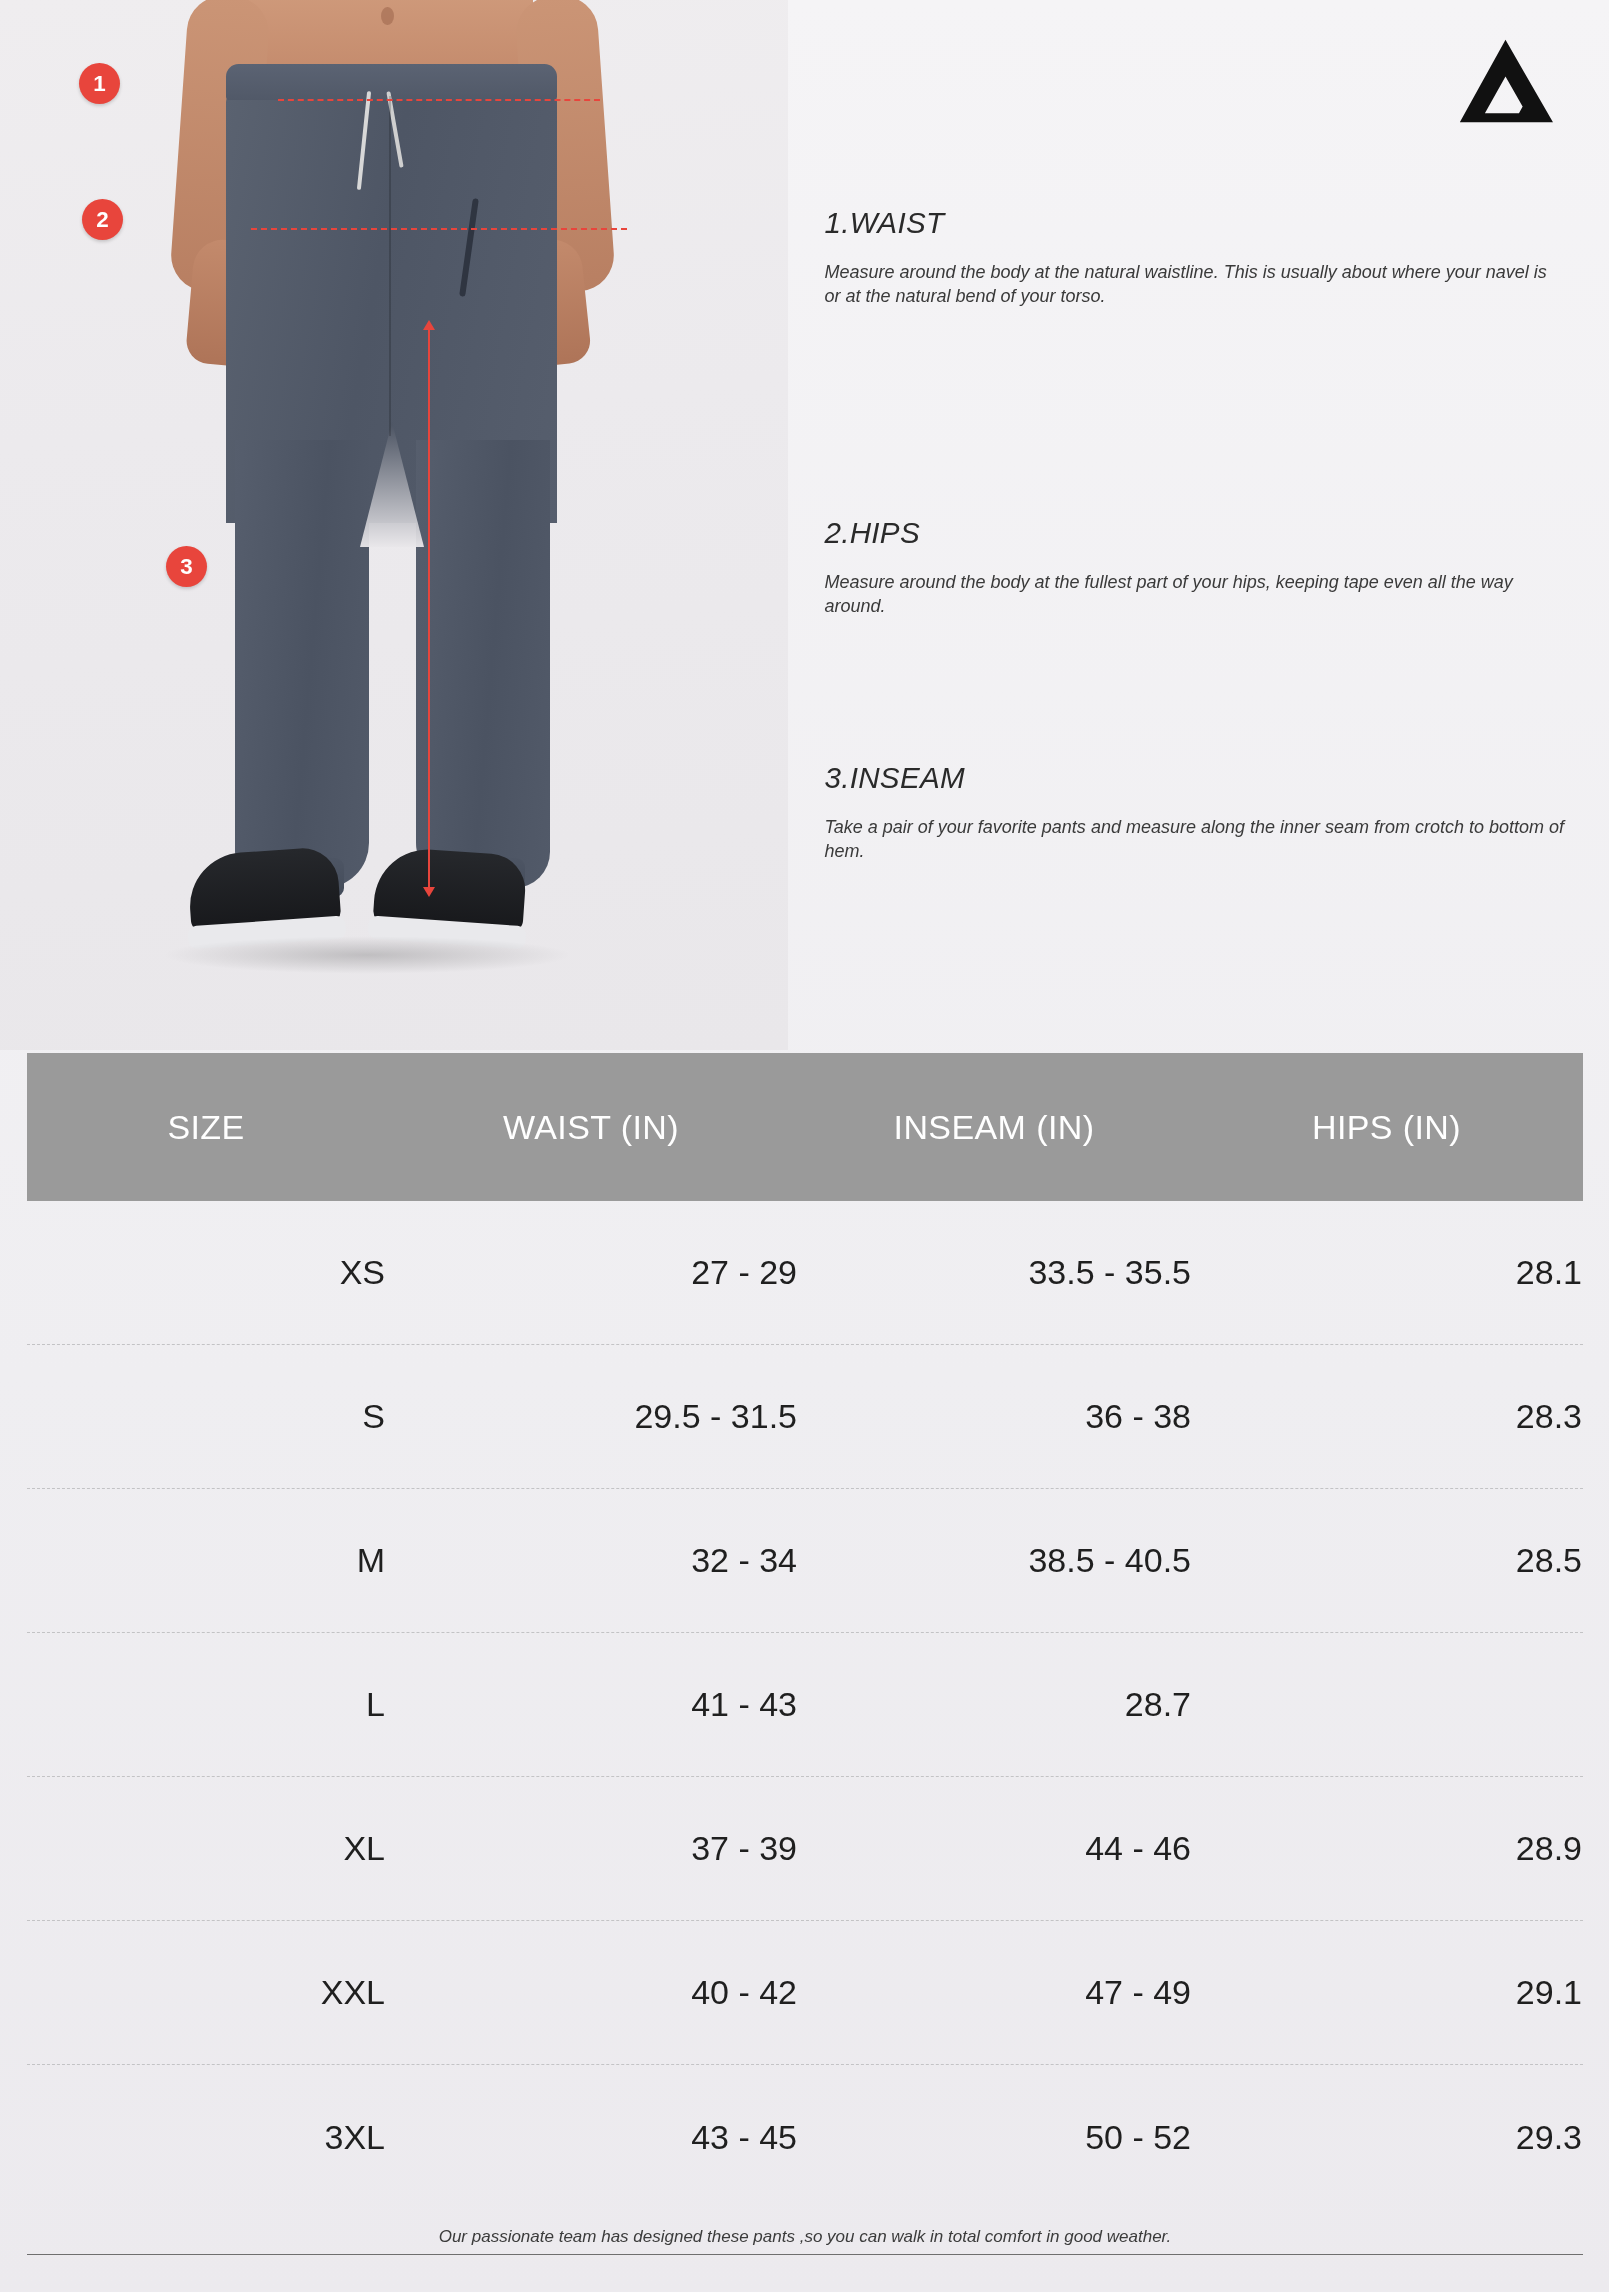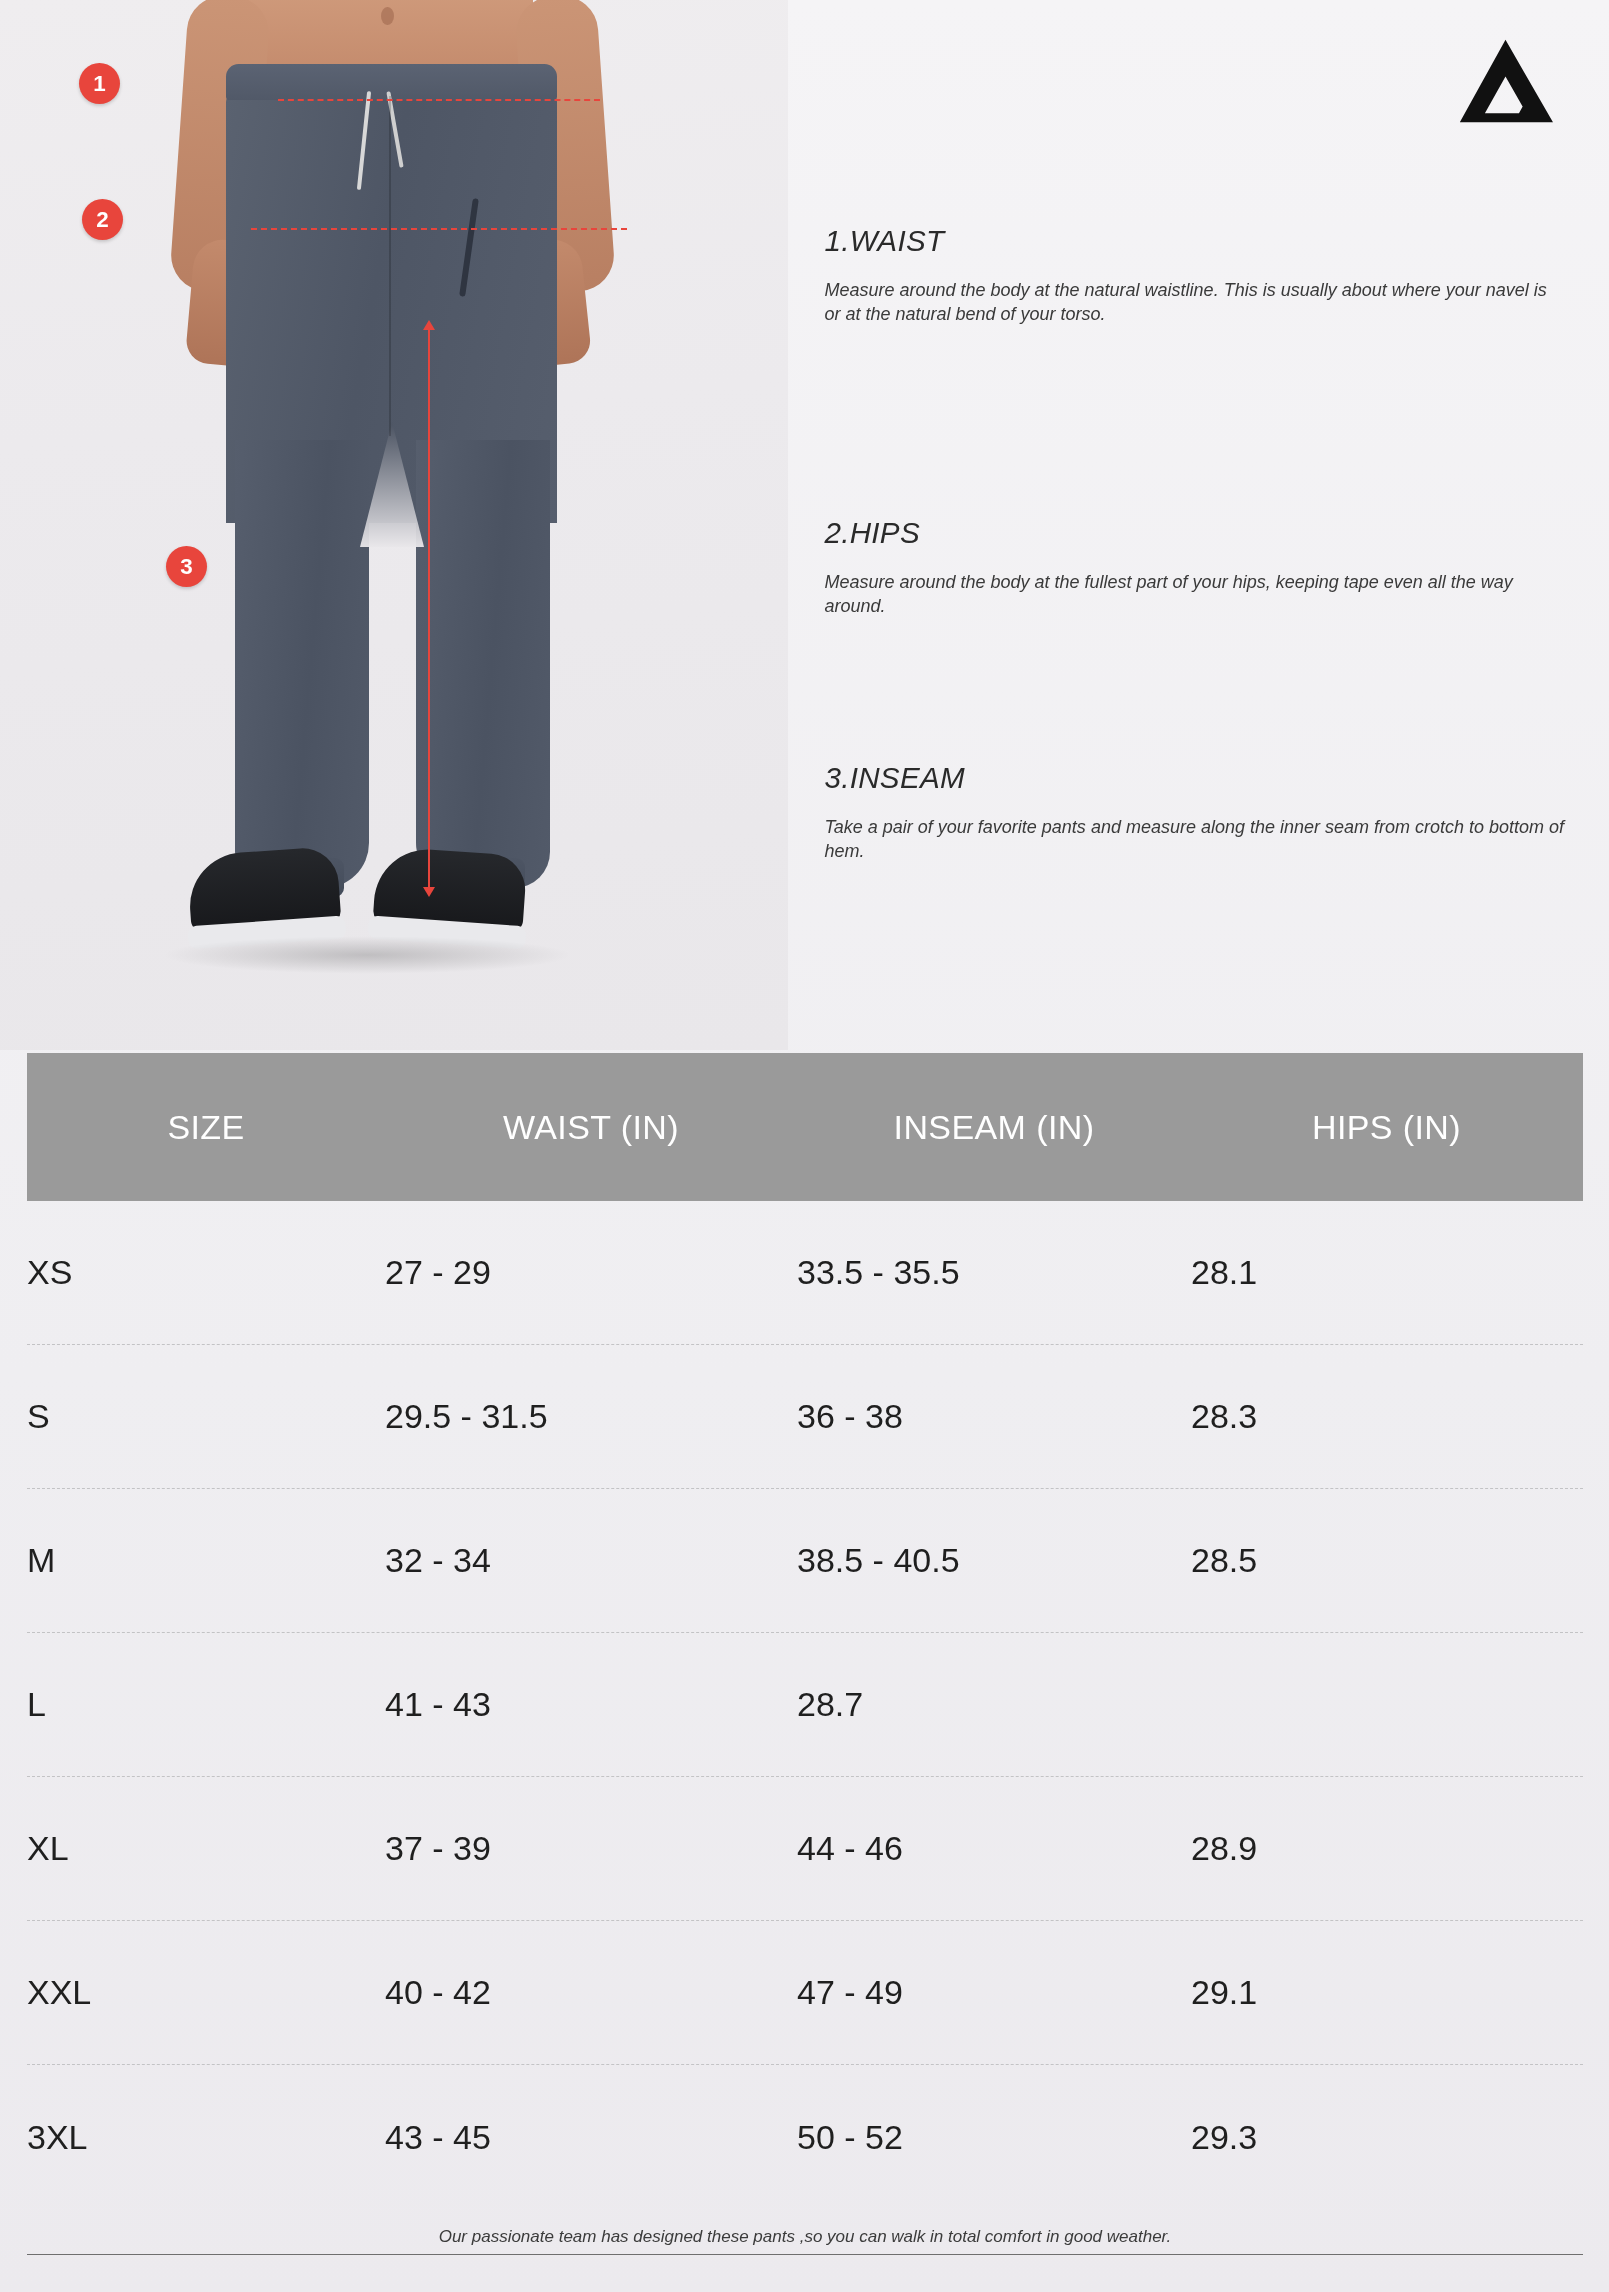--- a/index.html
+++ b/index.html
@@ -252,7 +252,7 @@
     color: #3a3a3a;
     font-weight: 400;
   }
-  .sec1 { top: 224px; }
+  .sec1 { top: 206px; }
   .sec2 { top: 516px; }
   .sec3 { top: 761px; }
 

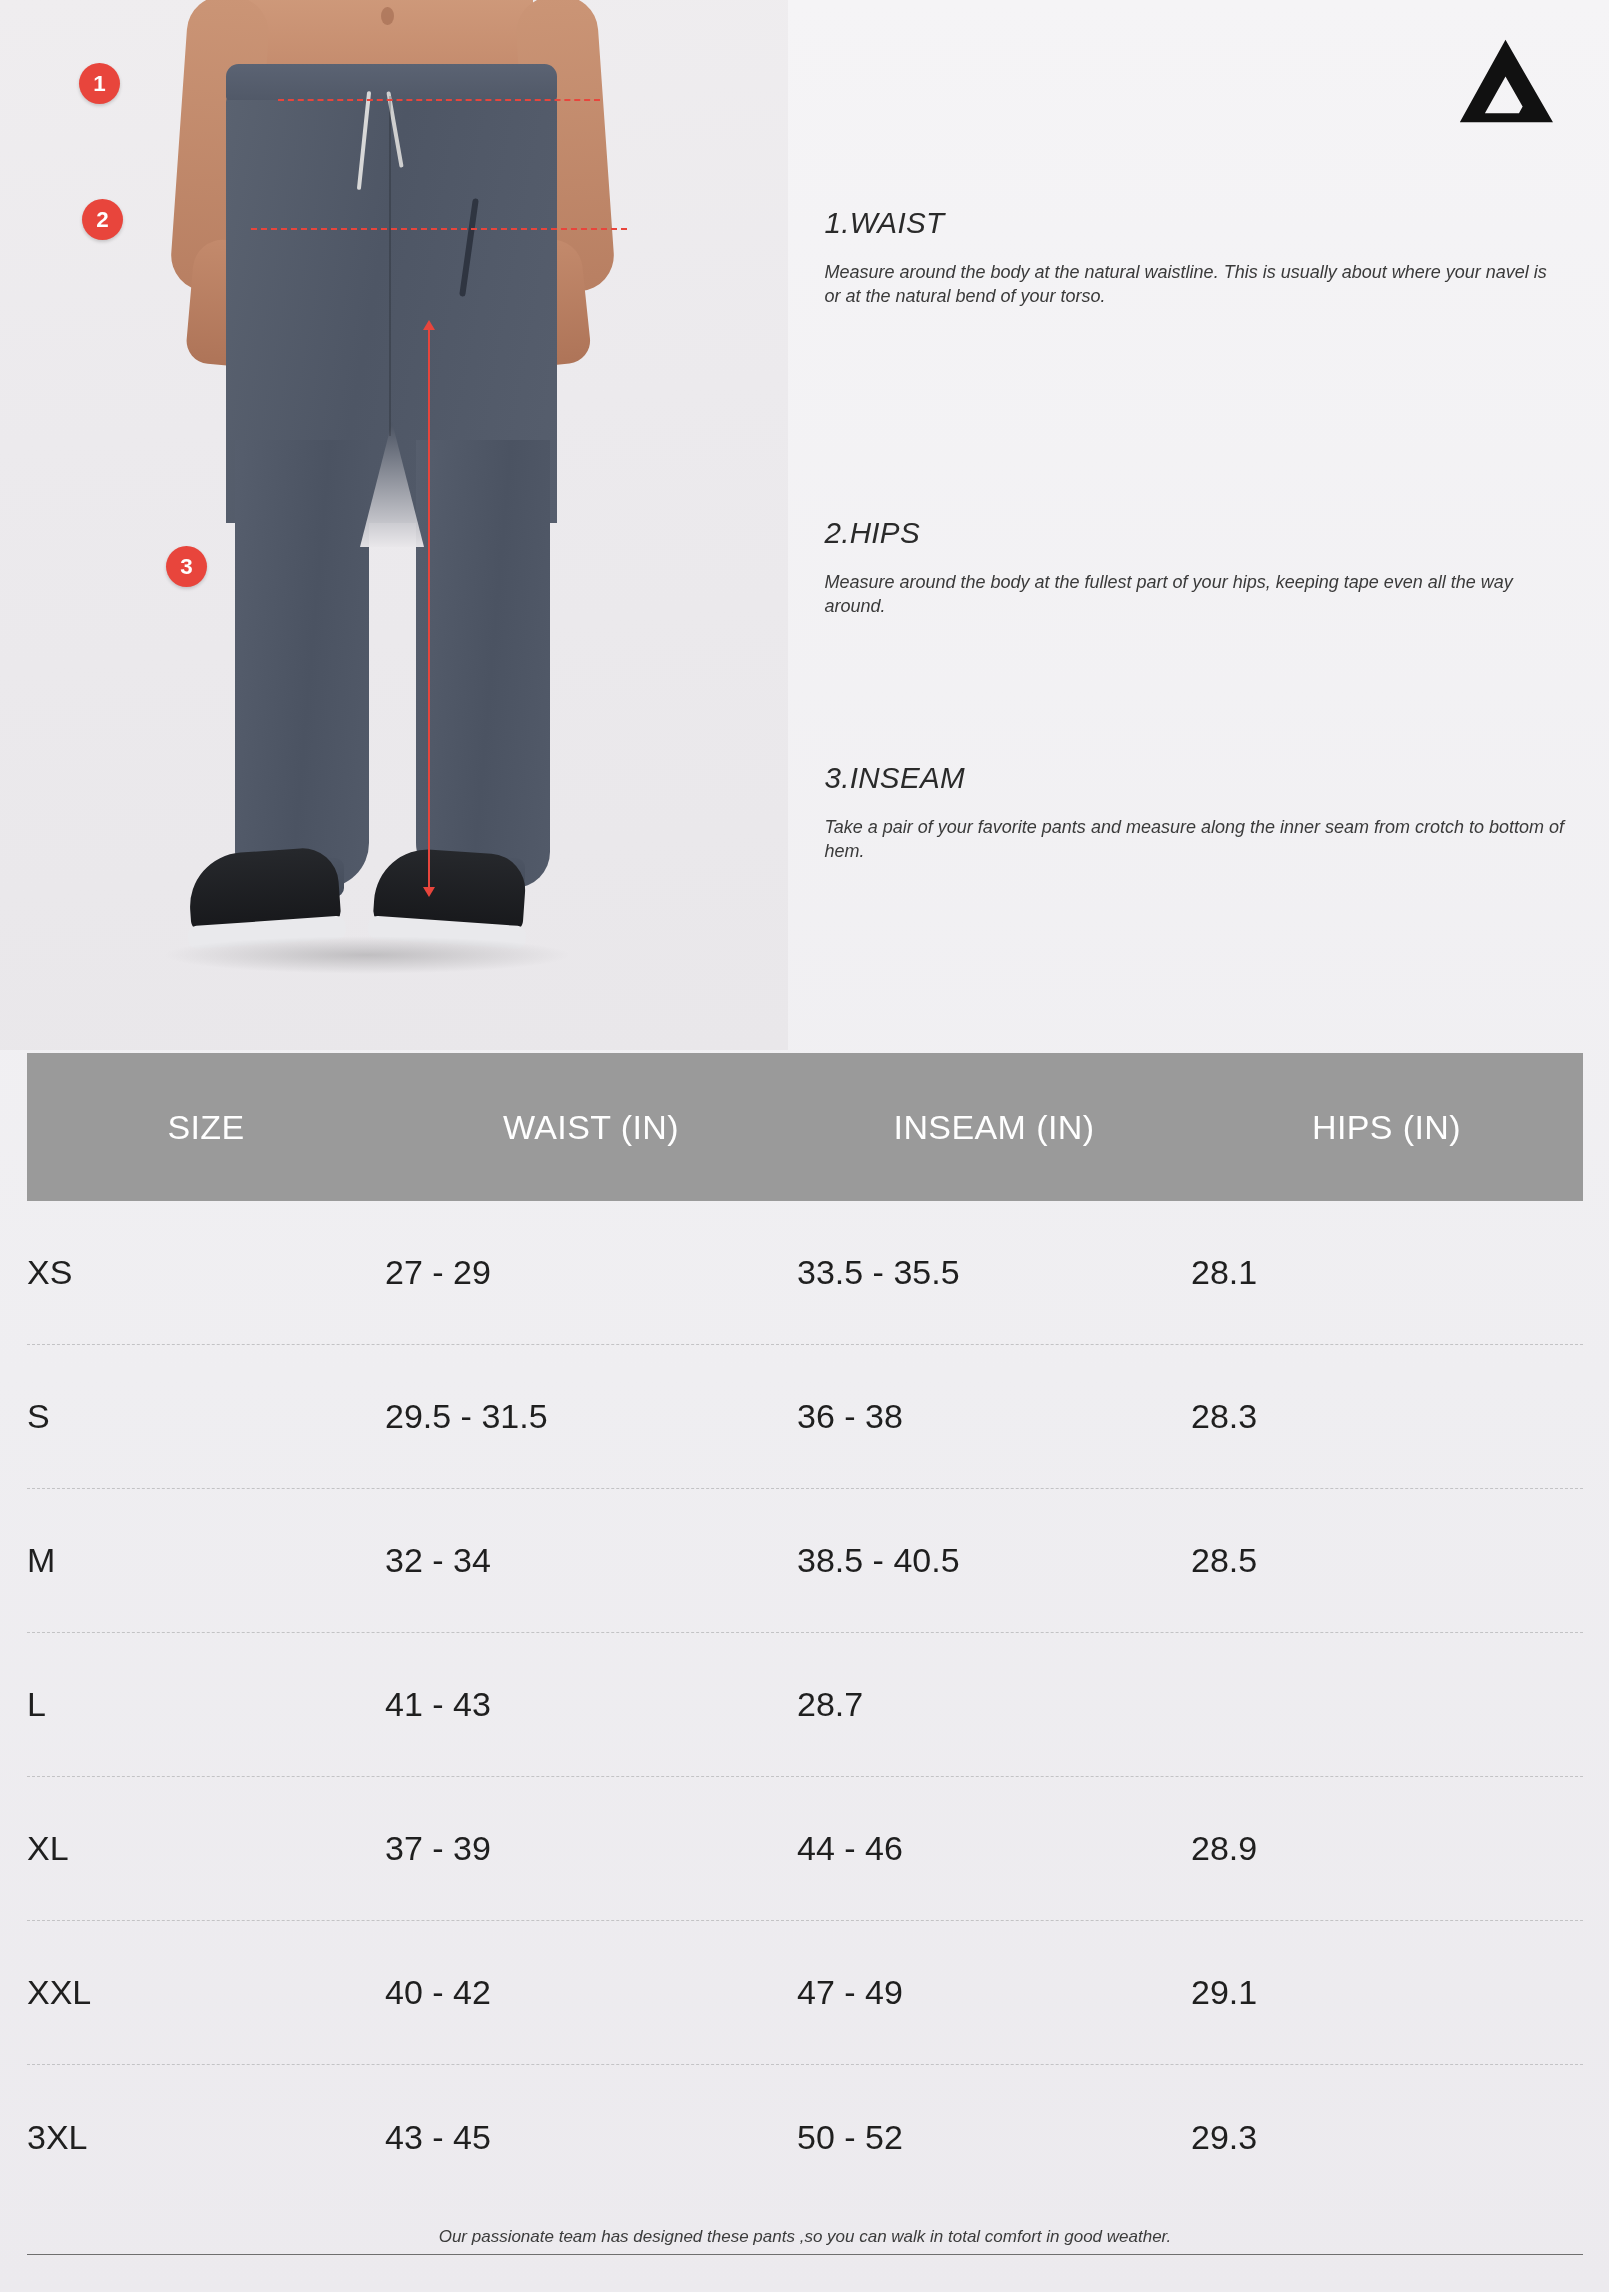--- a/index.html
+++ b/index.html
@@ -285,7 +285,7 @@
   }
   .trow:last-of-type { border-bottom: none; }
   .trow div {
-    text-align: left;
+    text-align: right;
     font-size: 34px;
     color: #1f1f1f;
     font-weight: 400;

